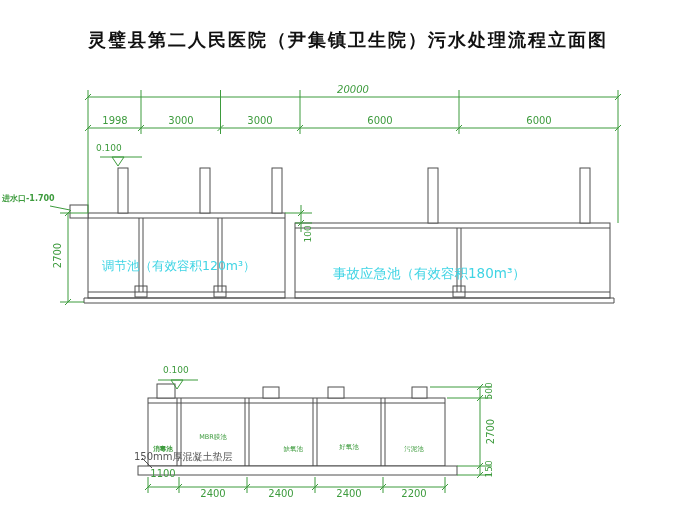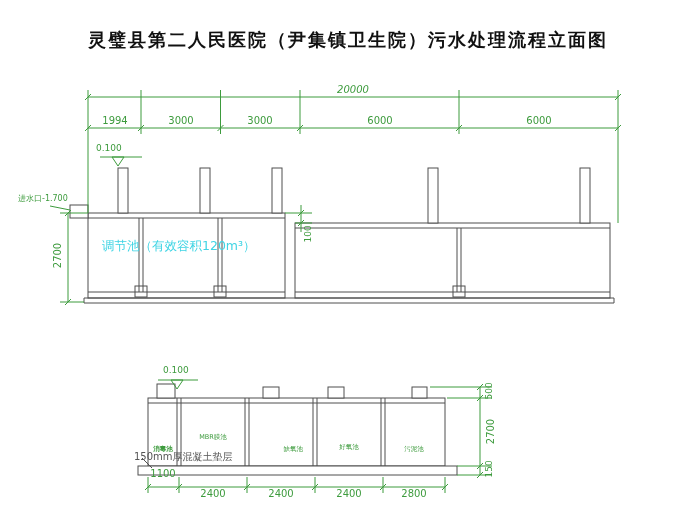--- a/index.html
+++ b/index.html
@@ -104,7 +104,7 @@
 
   <div class="lbl dim ctr" style="left:323px;top:84px;width:60px;font-style:italic;">20000</div>
 
-  <div class="lbl dim ctr" style="left:90px;top:115px;width:50px;">1994</div>
+  <div class="lbl dim ctr" style="left:90px;top:115px;width:50px;">1998</div>
   <div class="lbl dim ctr" style="left:156px;top:115px;width:50px;">3000</div>
   <div class="lbl dim ctr" style="left:235px;top:115px;width:50px;">3000</div>
   <div class="lbl dim ctr" style="left:355px;top:115px;width:50px;">6000</div>

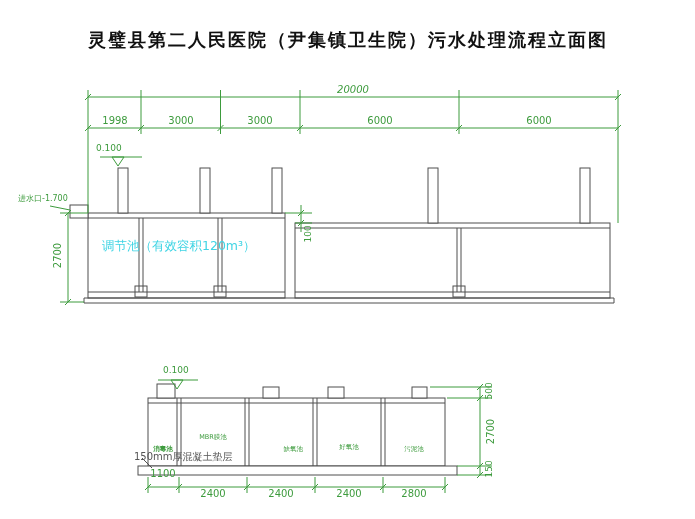--- a/index.html
+++ b/index.html
@@ -112,7 +112,7 @@
 
   <div class="lbl dim-s" style="left:96px;top:144px;">0.100</div>
 
-  <div class="lbl dim-xs" style="left:18px;top:195px;">进水口-1.700</div>
+  <div class="lbl dim-xs" style="left:2px;top:195px;font-weight:bold;">进水口-1.700</div>
 
   <div class="lbl dim ctr rot" style="left:37px;top:250px;width:40px;">2700</div>
 

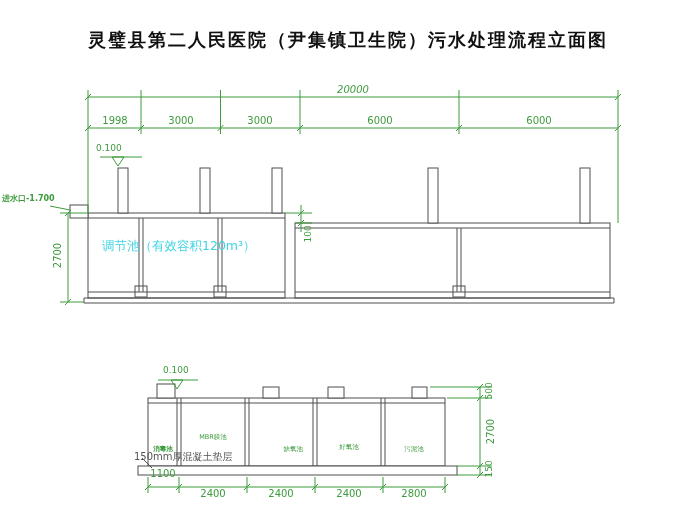--- a/index.html
+++ b/index.html
@@ -15,7 +15,7 @@
   .dim-xs{color:#3d9b3d;font-size:8px;}
   .cell{color:#3d9b3d;font-size:6.5px;}
   .note{color:#555555;font-size:10px;margin-left:31px;}
-  .cyan{color:#3fd4e4;}
+  .cyan{color:#3fd4e4;margin-top:20px;}
   .t1{font-size:12.5px;}
   .t2{font-size:13.5px;}
   .rot{transform:rotate(-90deg);}

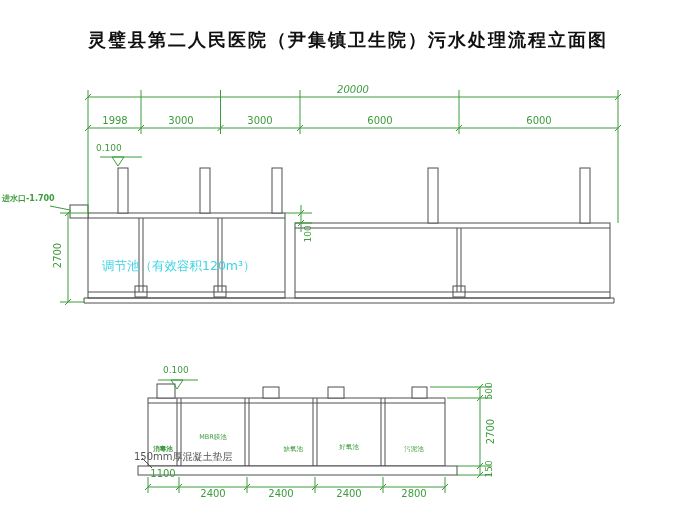--- a/index.html
+++ b/index.html
@@ -119,6 +119,7 @@
   <div class="lbl dim-s ctr rot" style="left:294px;top:229px;width:30px;">100</div>
 
   <div class="lbl cyan t1" style="left:102px;top:239px;">调节池（有效容积120m³）</div>
+  <div class="lbl cyan t2" style="left:333px;top:246px;">事故应急池（有效容积180m³）</div>
 
   <div class="lbl dim-s" style="left:163px;top:366px;">0.100</div>
 

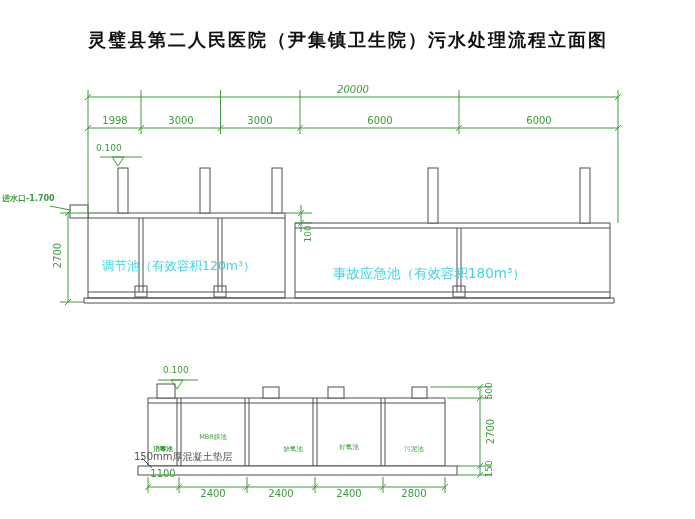--- a/index.html
+++ b/index.html
@@ -135,7 +135,7 @@
   <div class="lbl dim ctr" style="left:188px;top:488px;width:50px;">2400</div>
   <div class="lbl dim ctr" style="left:256px;top:488px;width:50px;">2400</div>
   <div class="lbl dim ctr" style="left:324px;top:488px;width:50px;">2400</div>
-  <div class="lbl dim ctr" style="left:389px;top:488px;width:50px;">2800</div>
+  <div class="lbl dim ctr" style="left:389px;top:488px;width:50px;">2200</div>
 
   <div class="lbl dim-s ctr rot" style="left:470px;top:386px;width:40px;">500</div>
   <div class="lbl dim ctr rot" style="left:470px;top:426px;width:40px;">2700</div>

